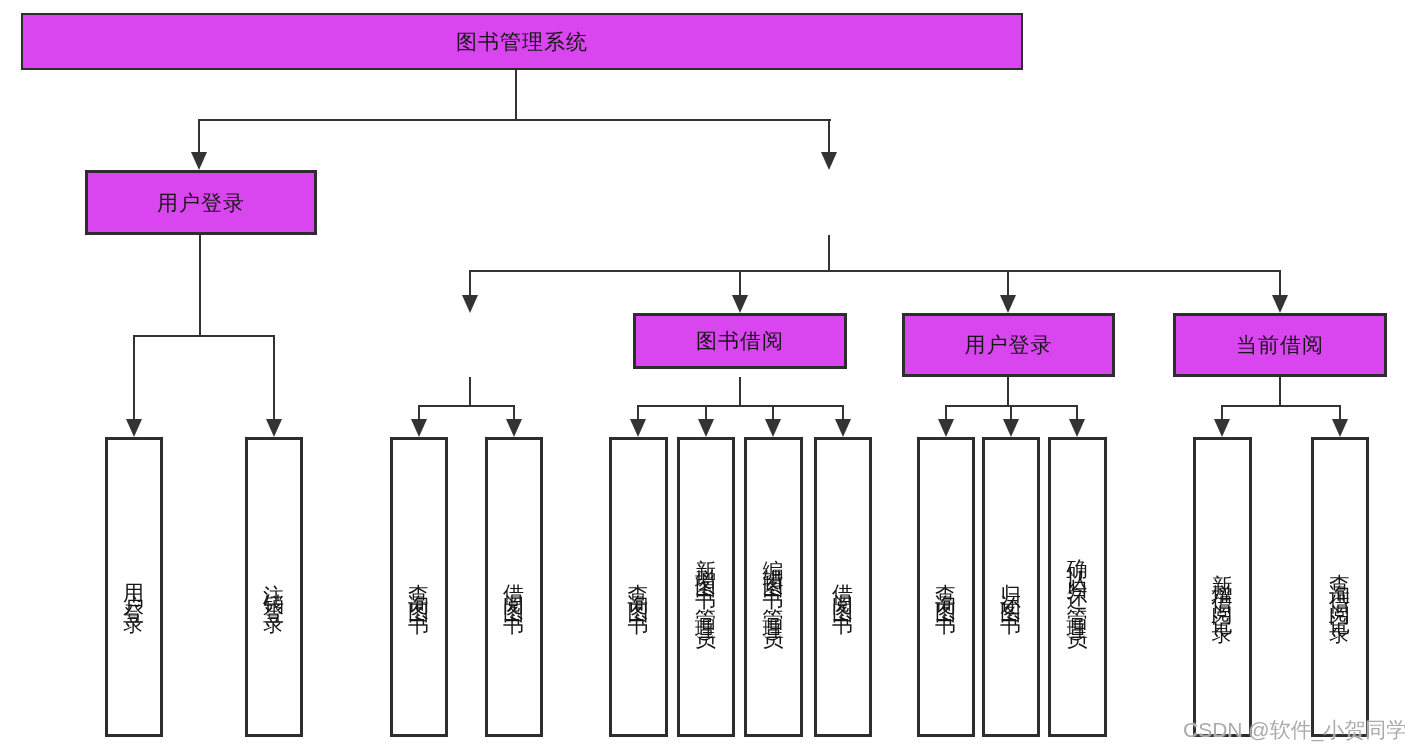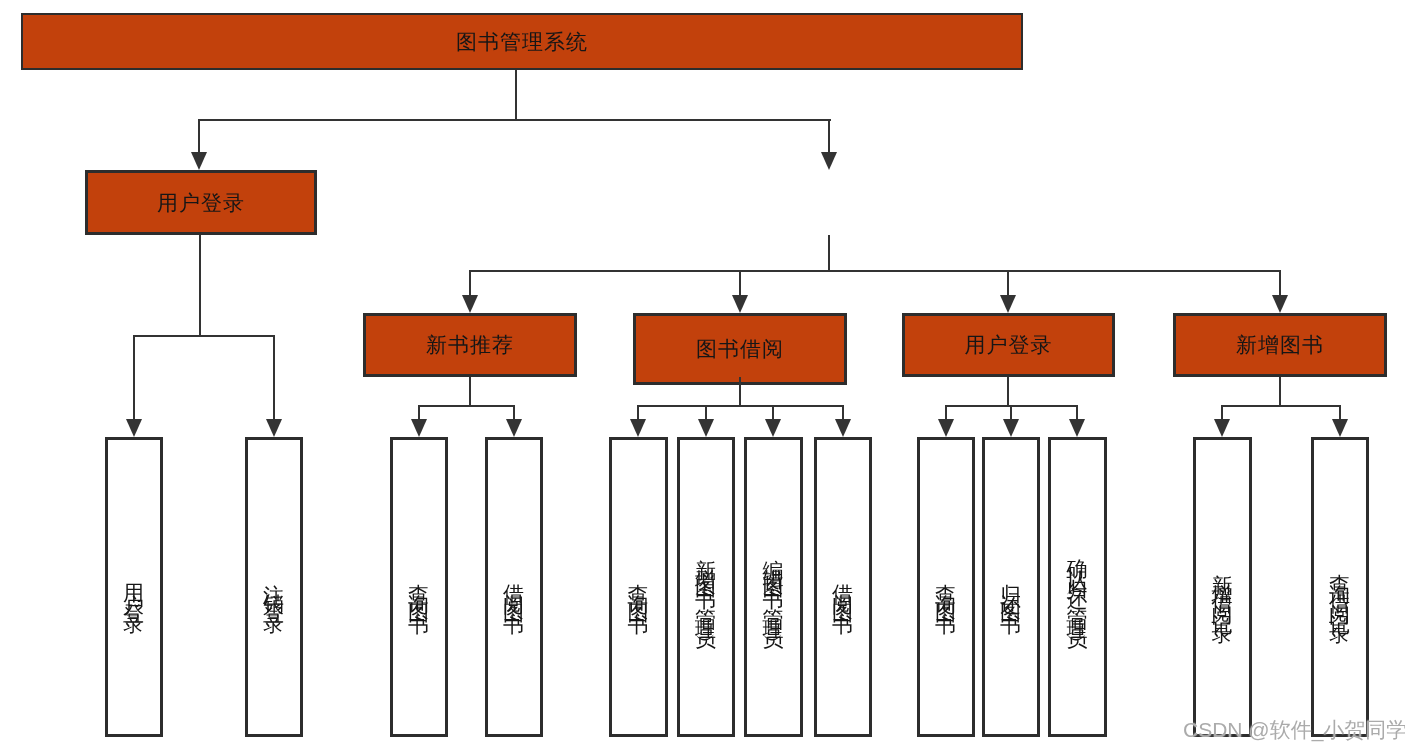--- a/index.html
+++ b/index.html
@@ -16,7 +16,7 @@
     position: absolute;
     box-sizing: border-box;
     border: 3px solid #2d2d2d;
-    background: #c2410c;
+    background: #d946ef;
     display: flex;
     align-items: center;
     justify-content: center;

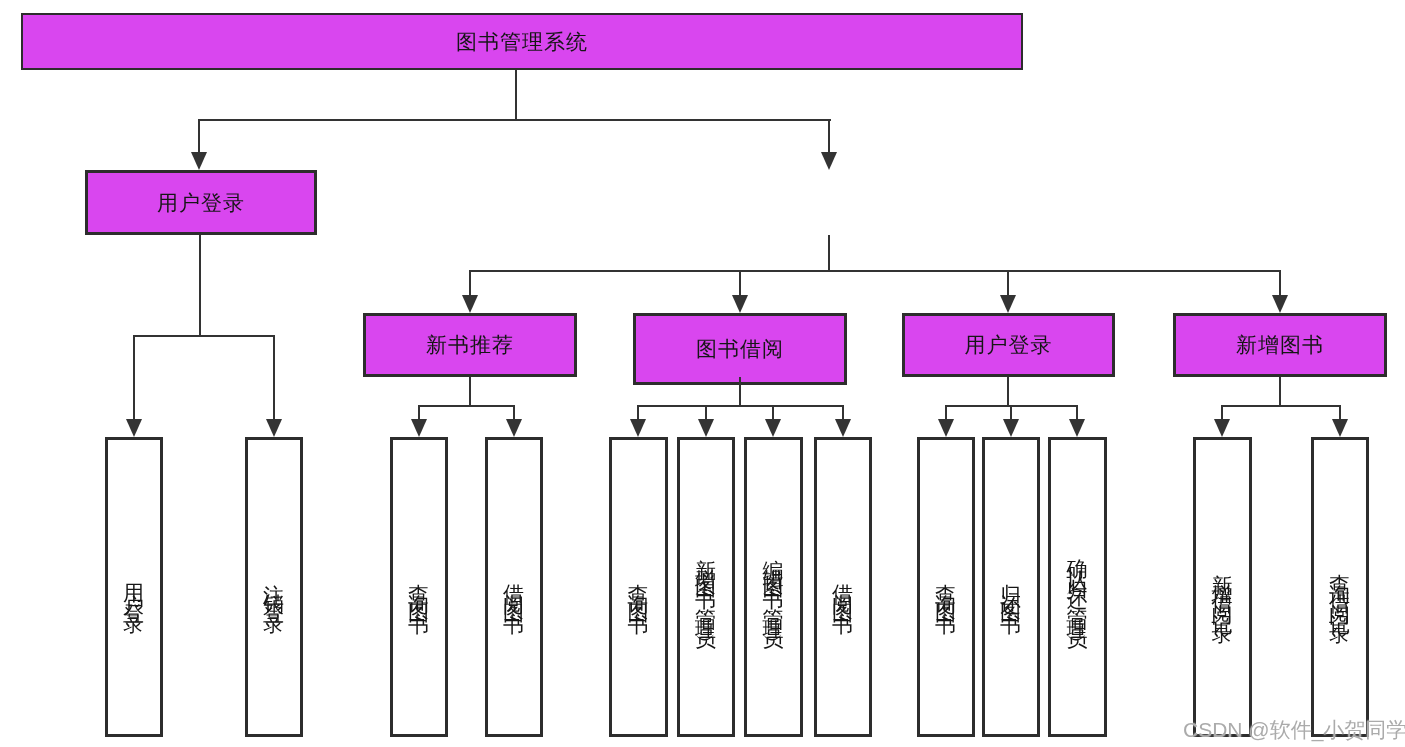--- a/index.html
+++ b/index.html
@@ -105,9 +105,6 @@
   <div class="vline" style="left:1279px; top:270px; height:27px;"></div>
   <div class="arrow" style="left:1272px; top:295px;"></div>
 
-  <div class="node" style="left:363px; top:313px; width:214px; height:64px;">
-    <span>新书推荐</span>
-  </div>
   <div class="node" style="left:633px; top:313px; width:214px; height:72px;">
     <span>图书借阅</span>
   </div>

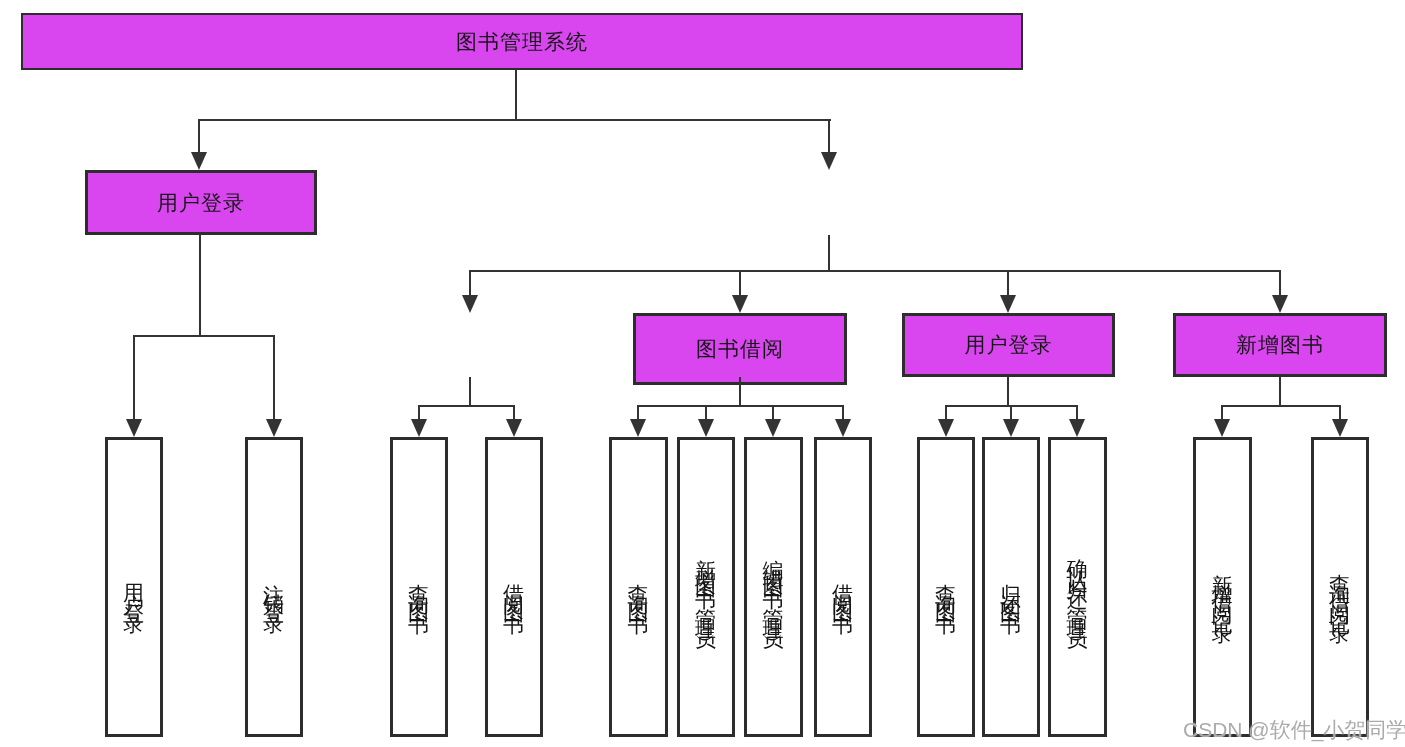--- a/index.html
+++ b/index.html
@@ -105,7 +105,7 @@
   <div class="vline" style="left:1279px; top:270px; height:27px;"></div>
   <div class="arrow" style="left:1272px; top:295px;"></div>
 
-  <div class="node" style="left:633px; top:313px; width:214px; height:72px;">
+  <div class="node" style="left:633px; top:313px; width:214px; height:56px;">
     <span>图书借阅</span>
   </div>
   <div class="node" style="left:902px; top:313px; width:213px; height:64px;">

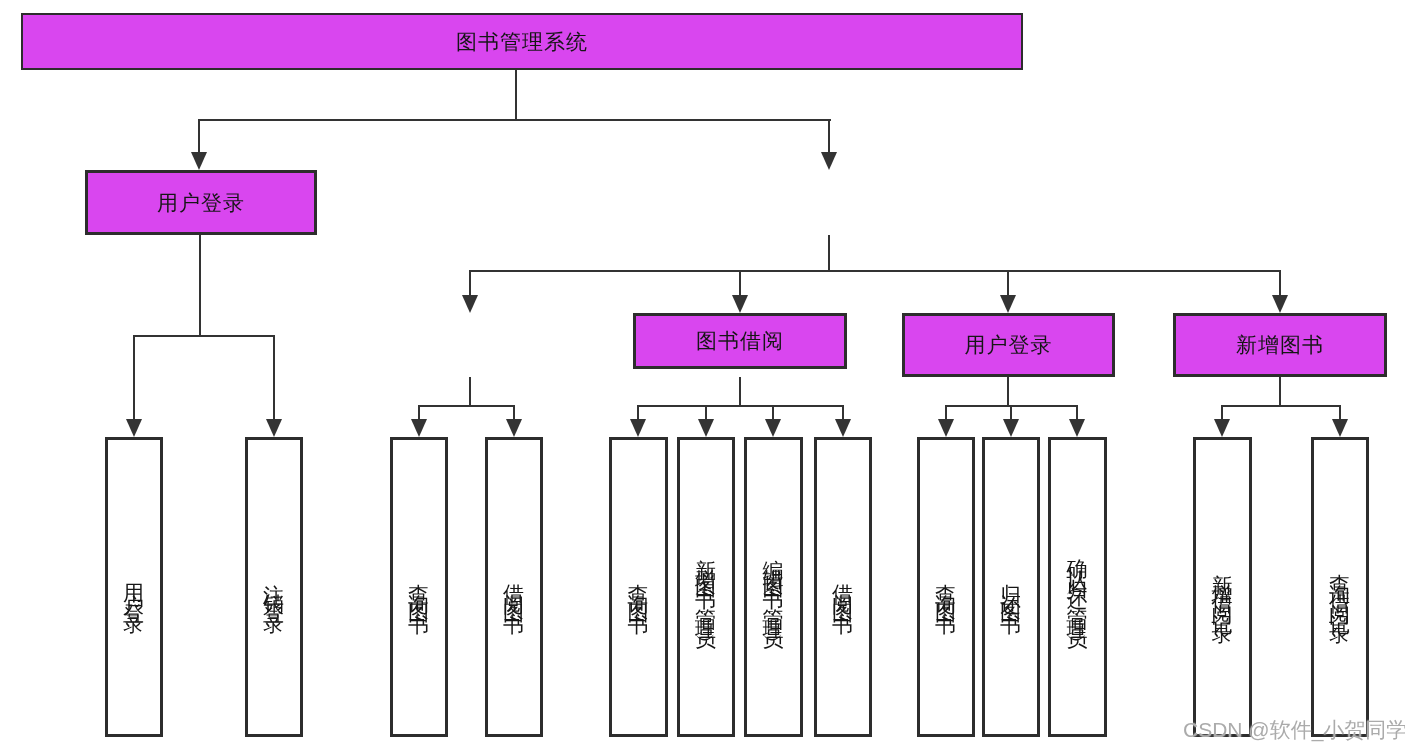--- a/index.html
+++ b/index.html
@@ -112,7 +112,7 @@
     <span>用户登录</span>
   </div>
   <div class="node" style="left:1173px; top:313px; width:214px; height:64px;">
-    <span>新增图书</span>
+    <span>当前借阅</span>
   </div>
 
   <div class="vline" style="left:469px; top:377px; height:29px;"></div>

